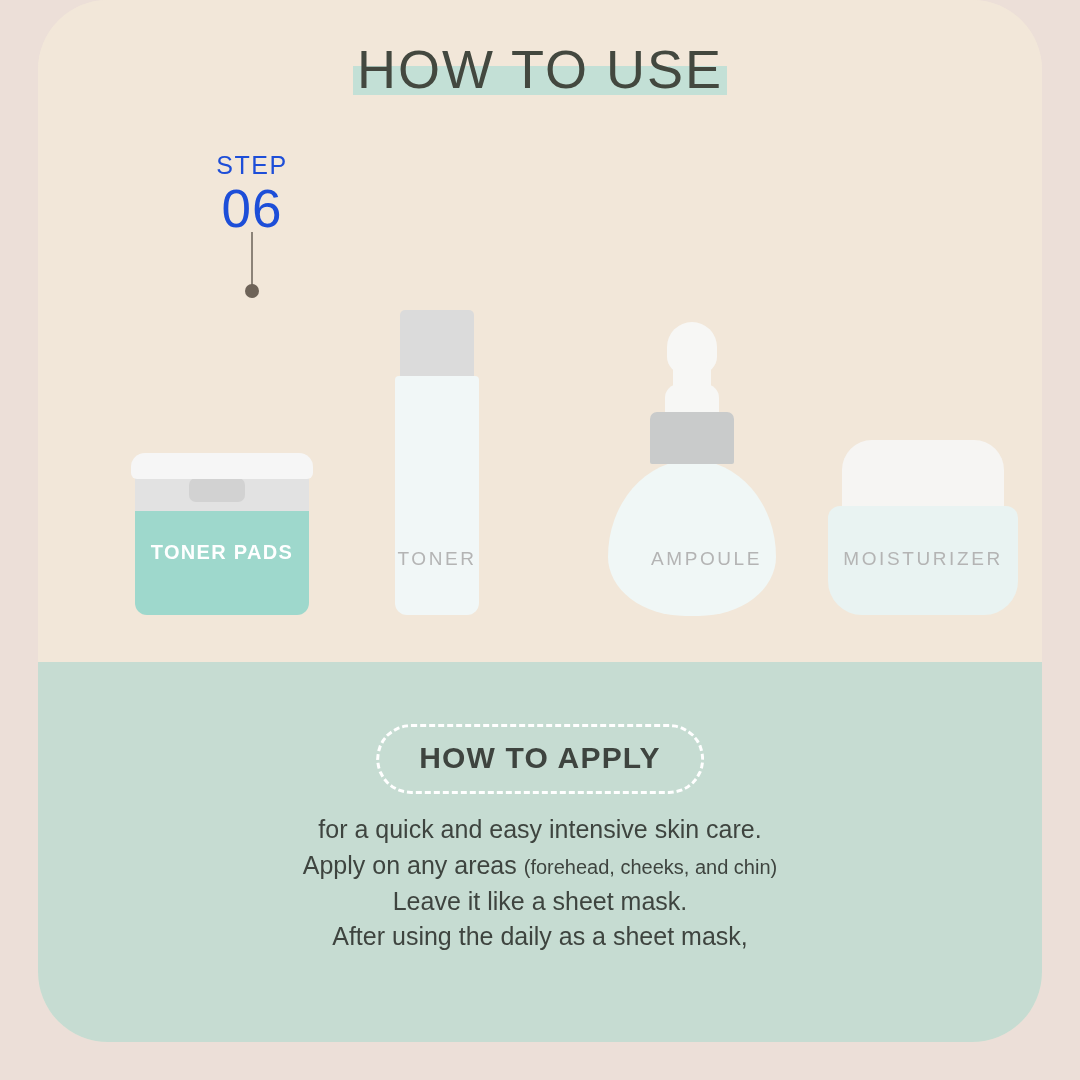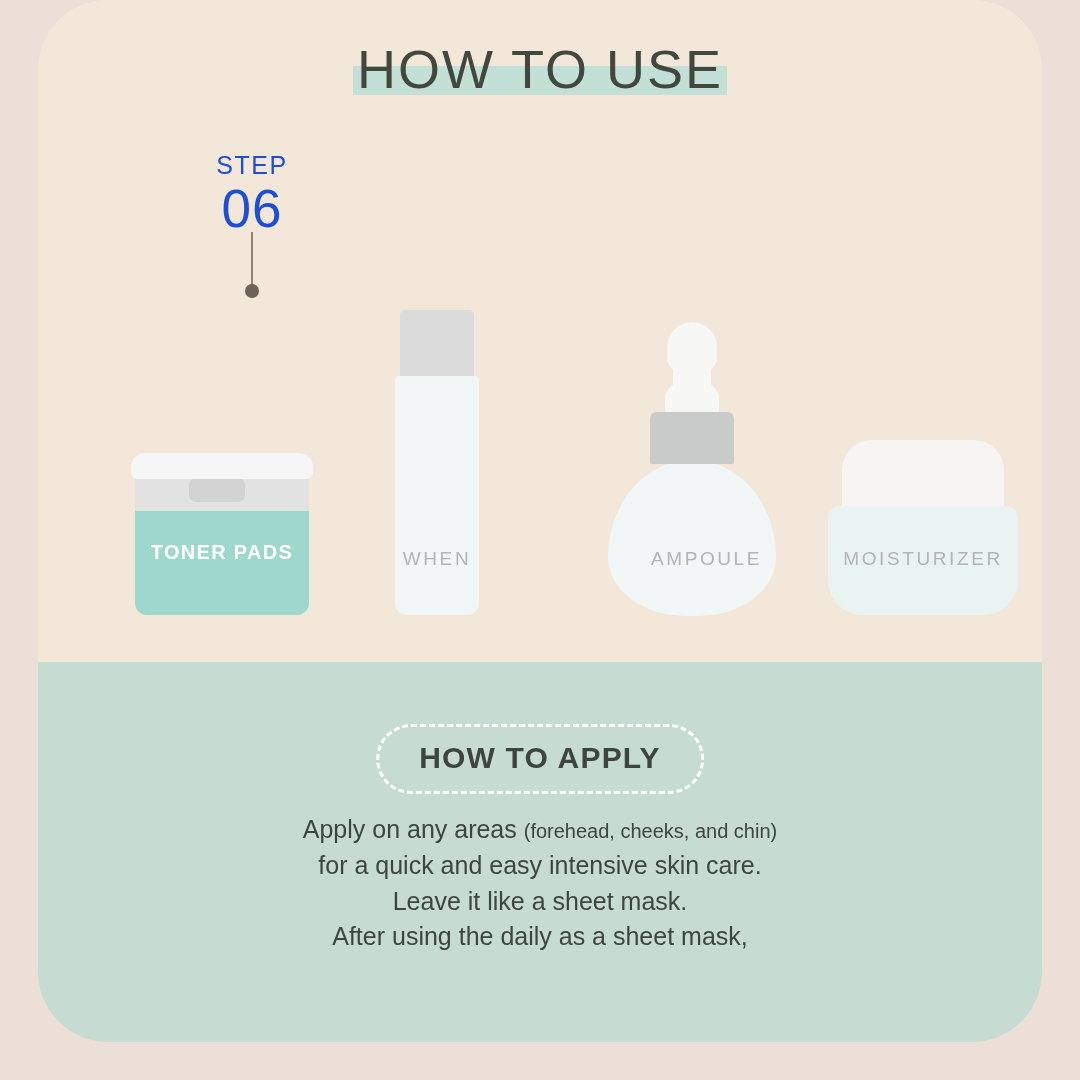--- a/index.html
+++ b/index.html
@@ -355,7 +355,7 @@
         <div class="toner-cap"></div>
         <div class="toner-body"></div>
       </div>
-      <div class="product-label toner-label" style="left:349px;width:100px;">WHEN</div>
+      <div class="product-label toner-label" style="left:349px;width:100px;">TONER</div>
 
       <div class="ampoule">
         <div class="amp-bulb-top"></div>

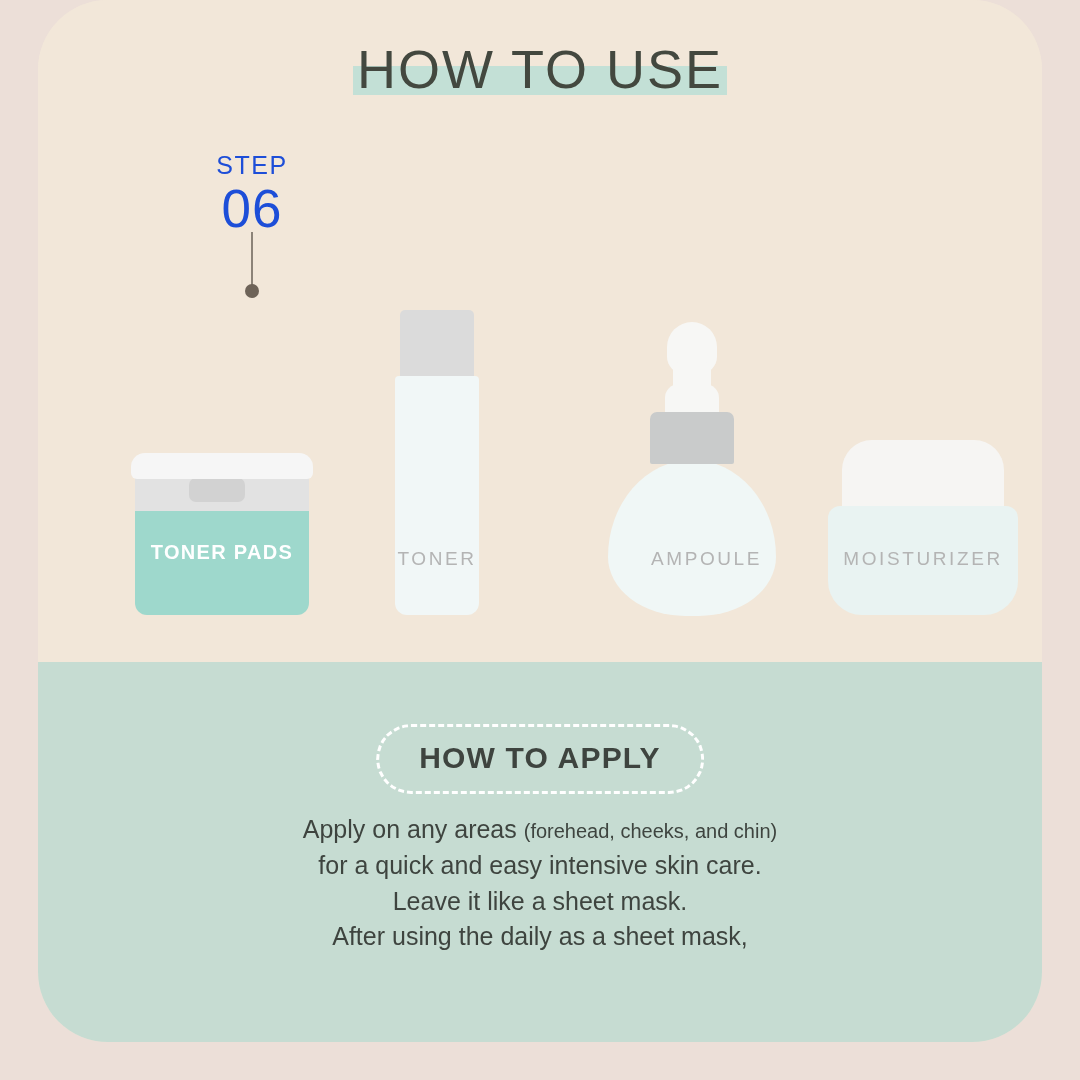--- a/index.html
+++ b/index.html
@@ -381,8 +381,8 @@
     <div class="panel-right">
       <div class="panel-heading">HOW TO APPLY</div>
       <div class="panel-body">
+        <p>for a quick and easy intensive skin care.</p>
         <p><span>Apply on any areas</span> <span class="small">(forehead, cheeks, and chin)</span></p>
-        <p>for a quick and easy intensive skin care.</p>
         <p>Leave it like a sheet mask.</p>
         <p>After using the daily as a sheet mask,</p>
       </div>

